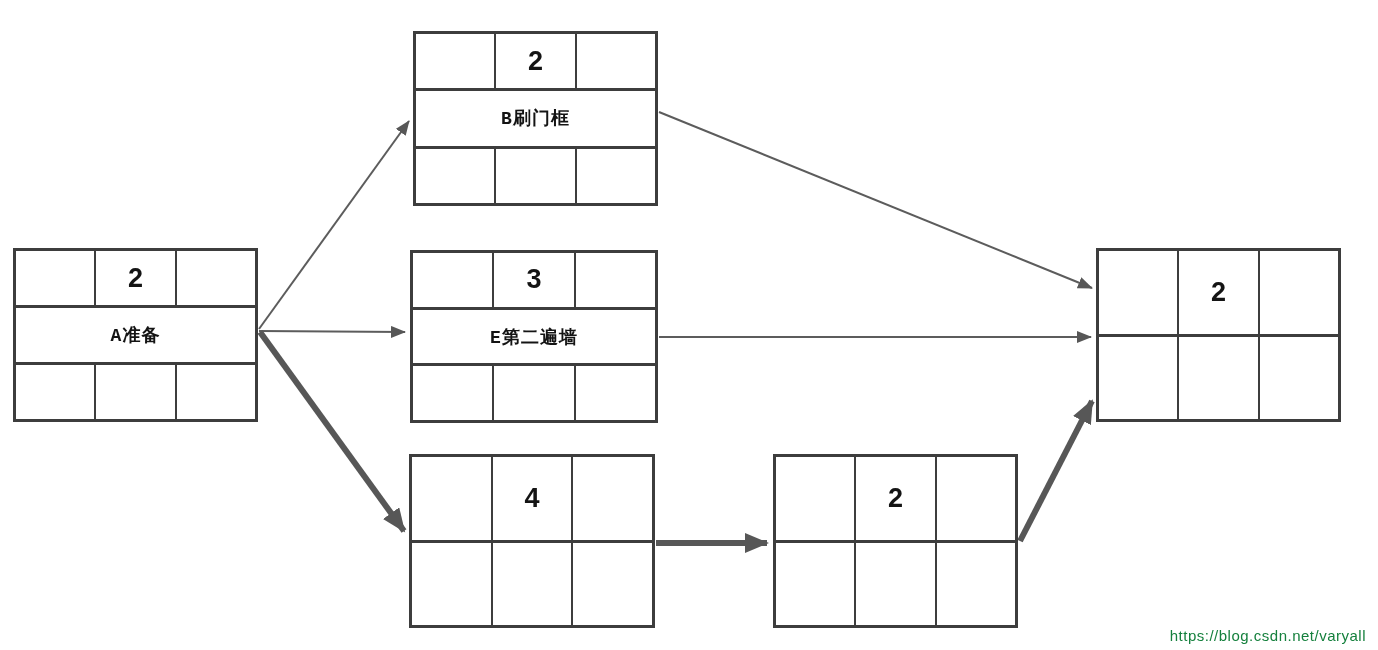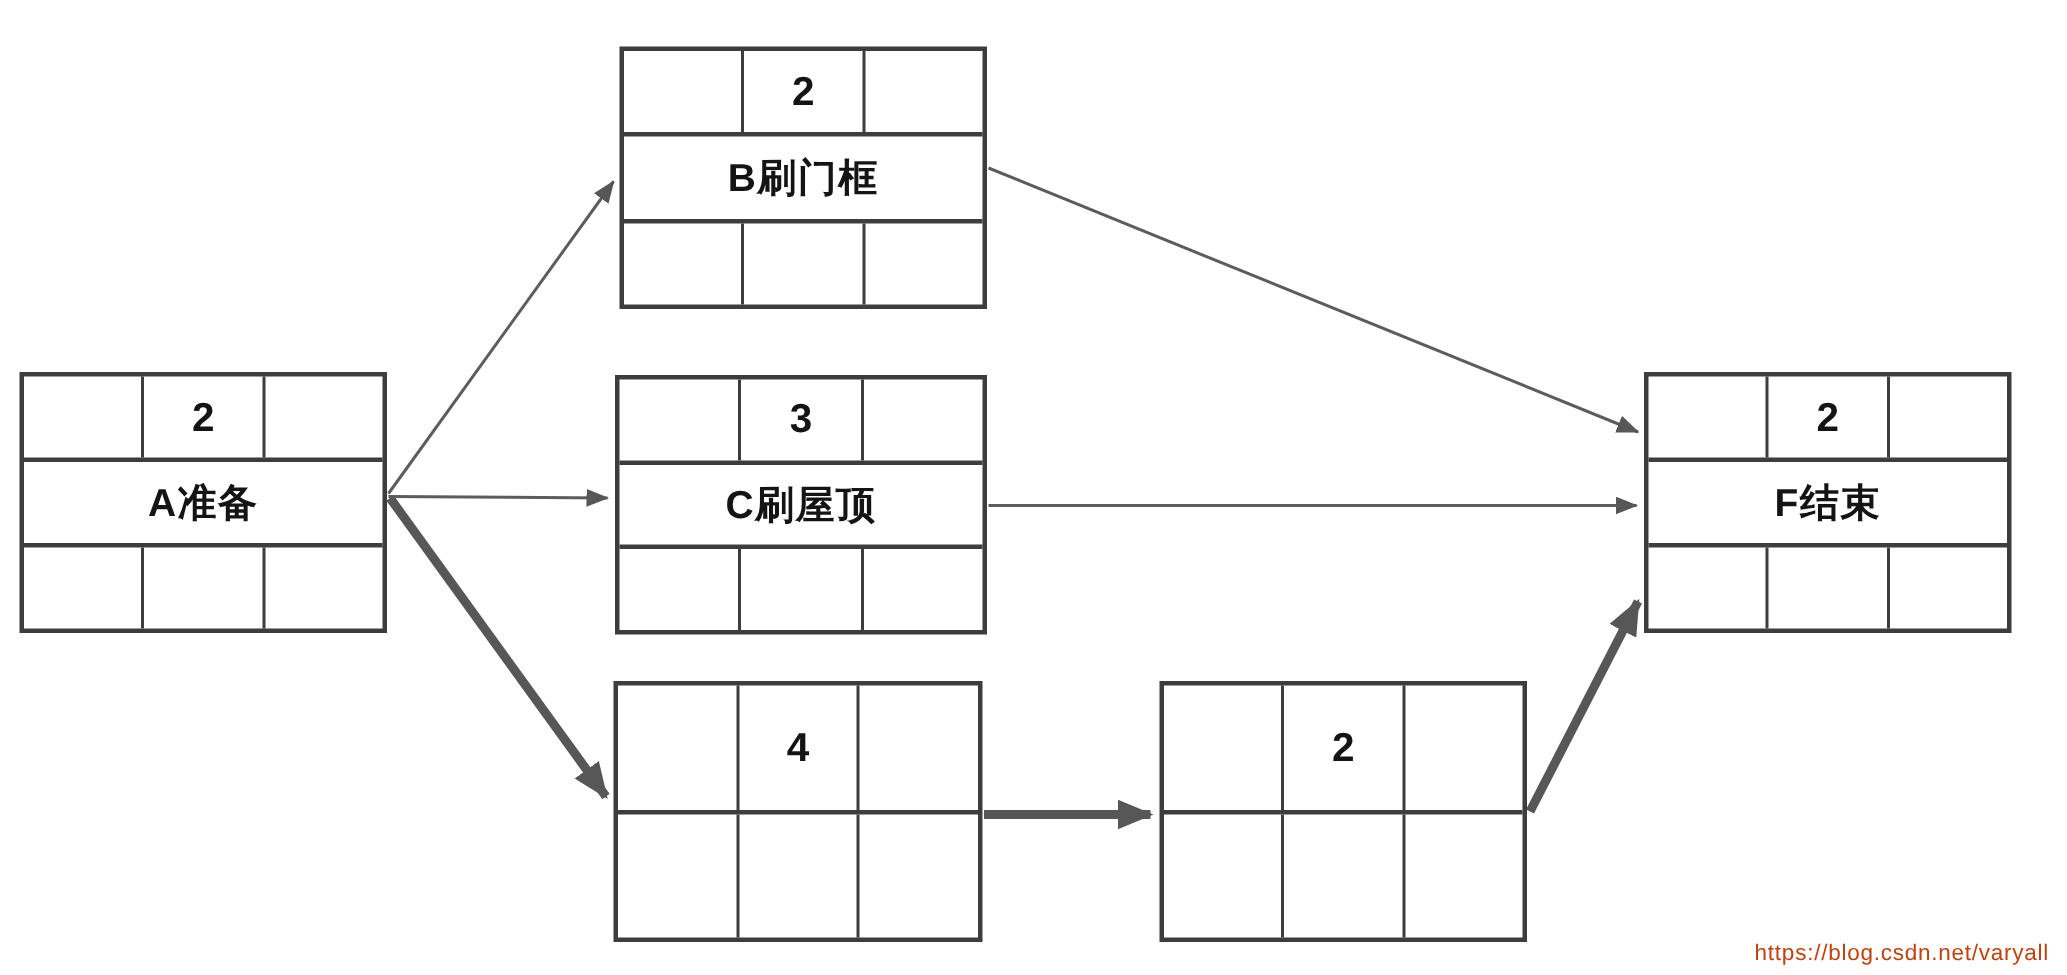--- a/index.html
+++ b/index.html
@@ -56,9 +56,10 @@
   }
   .node .activity-label {
     font-weight: bold;
-    font-size: 26px;
+    font-size: 18px;
     letter-spacing: 1px;
     white-space: nowrap;
+    font-family: Liberation Mono, monospace;
   }
   .watermark {
     position: absolute;

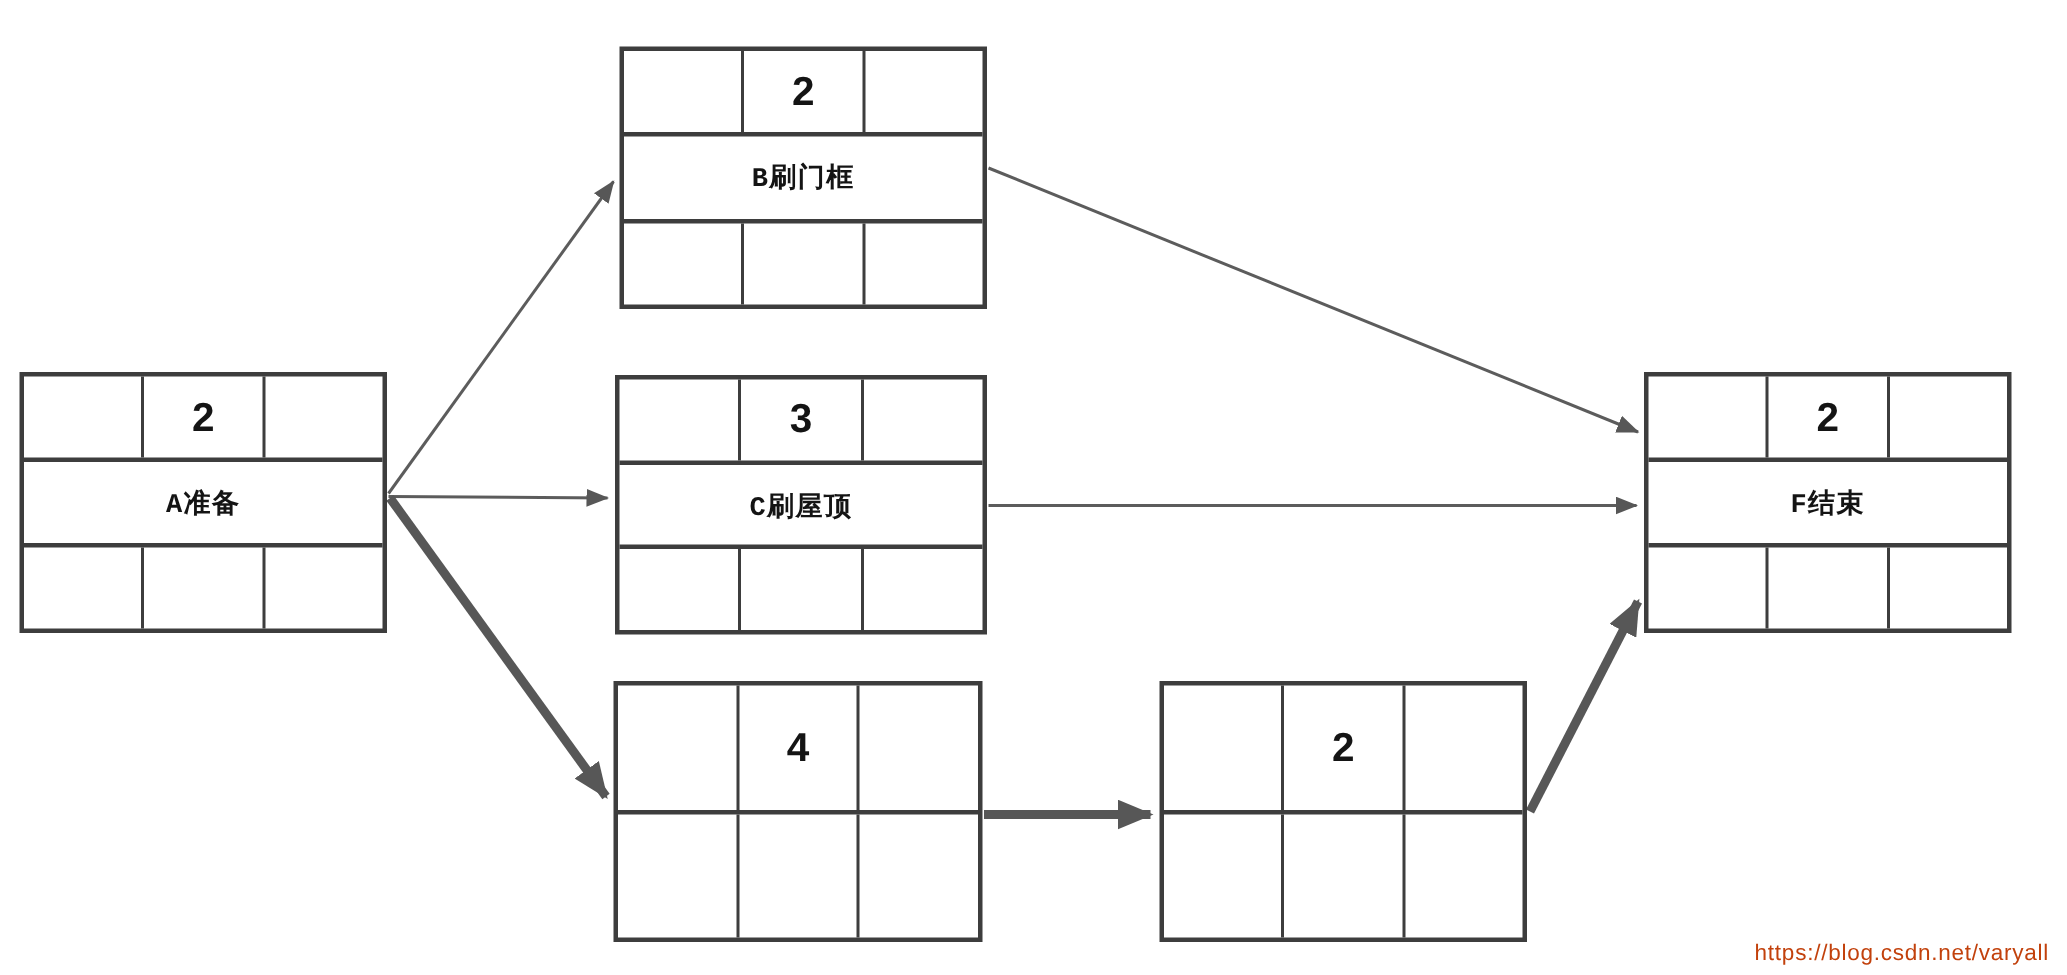--- a/index.html
+++ b/index.html
@@ -132,7 +132,7 @@
           <div class="ncell"></div>
         </div>
         <div class="nrow">
-          <div class="ncell activity-label">C刷屋顶</div>
+          <div class="ncell activity-label">E第二遍墙</div>
         </div>
         <div class="nrow split">
           <div class="ncell"></div>

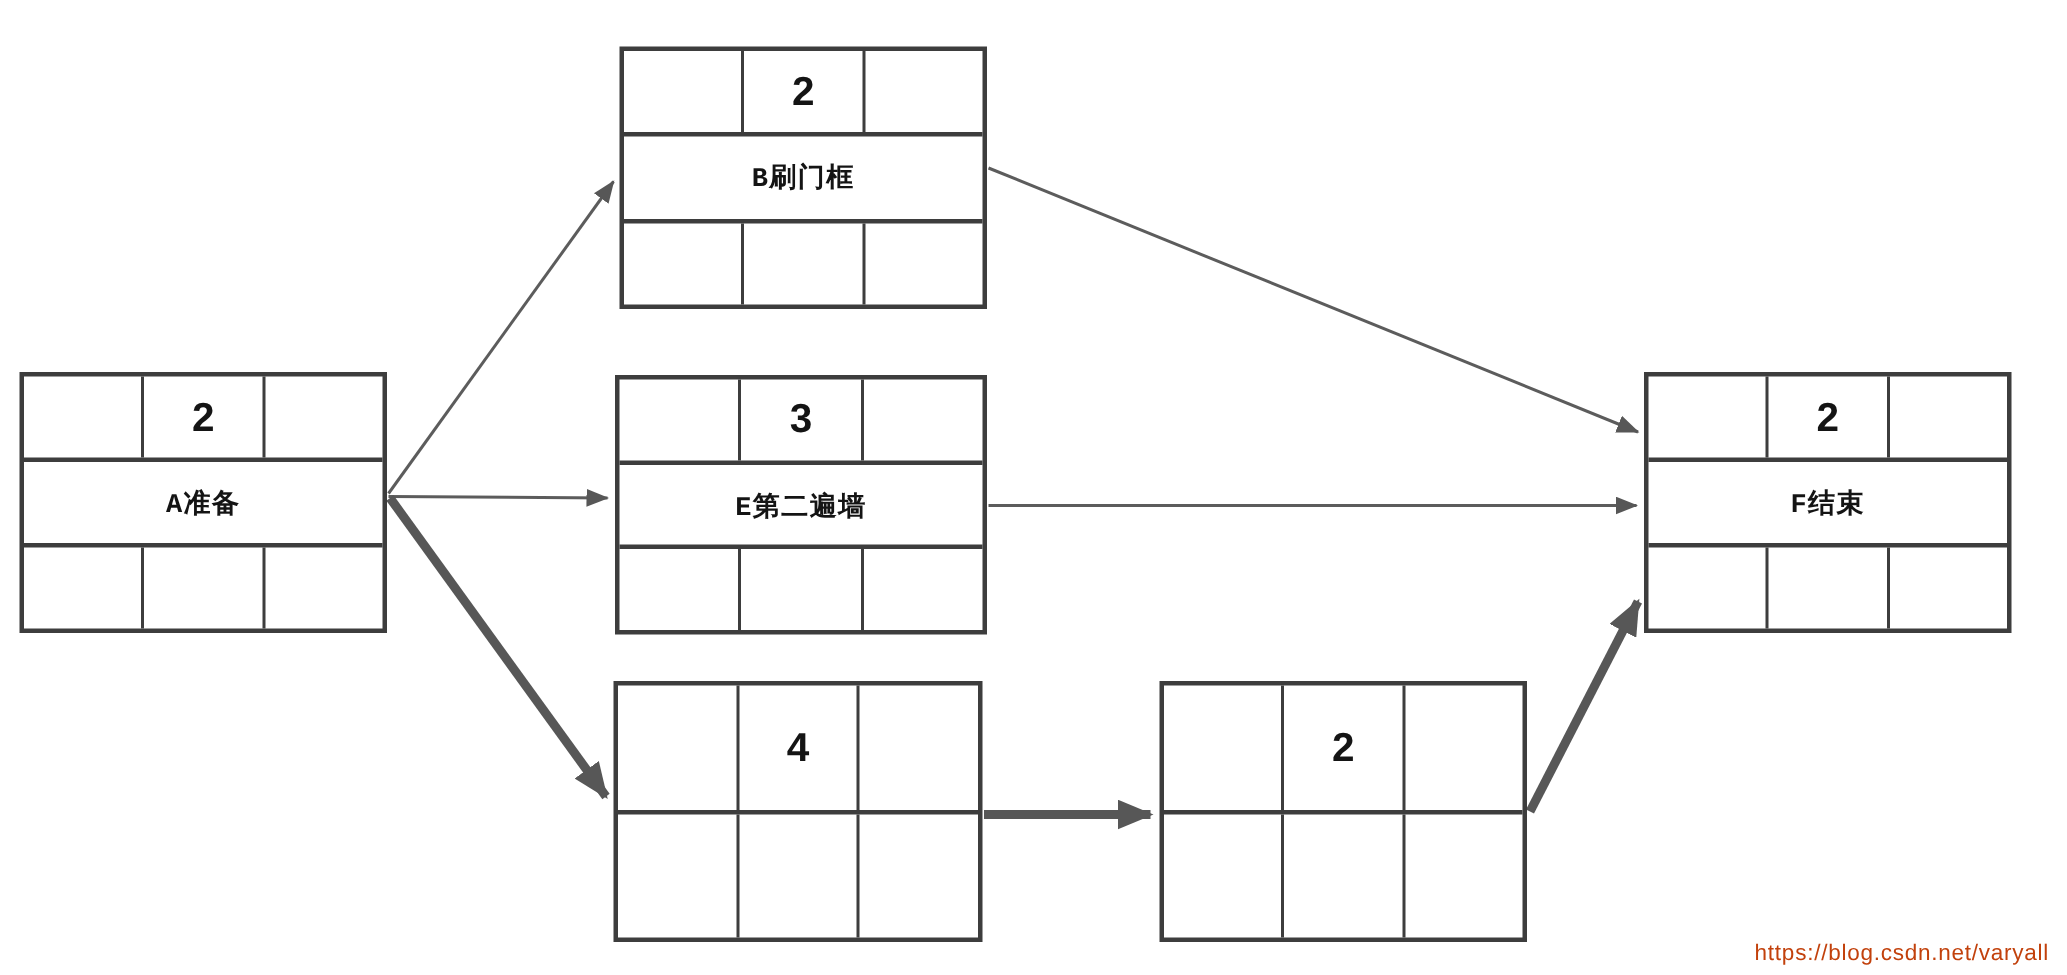--- a/index.html
+++ b/index.html
@@ -170,9 +170,6 @@
           <div class="ncell duration">2</div>
           <div class="ncell"></div>
         </div>
-        <div class="nrow">
-          <div class="ncell activity-label">F结束</div>
-        </div>
         <div class="nrow split">
           <div class="ncell"></div>
           <div class="ncell"></div>

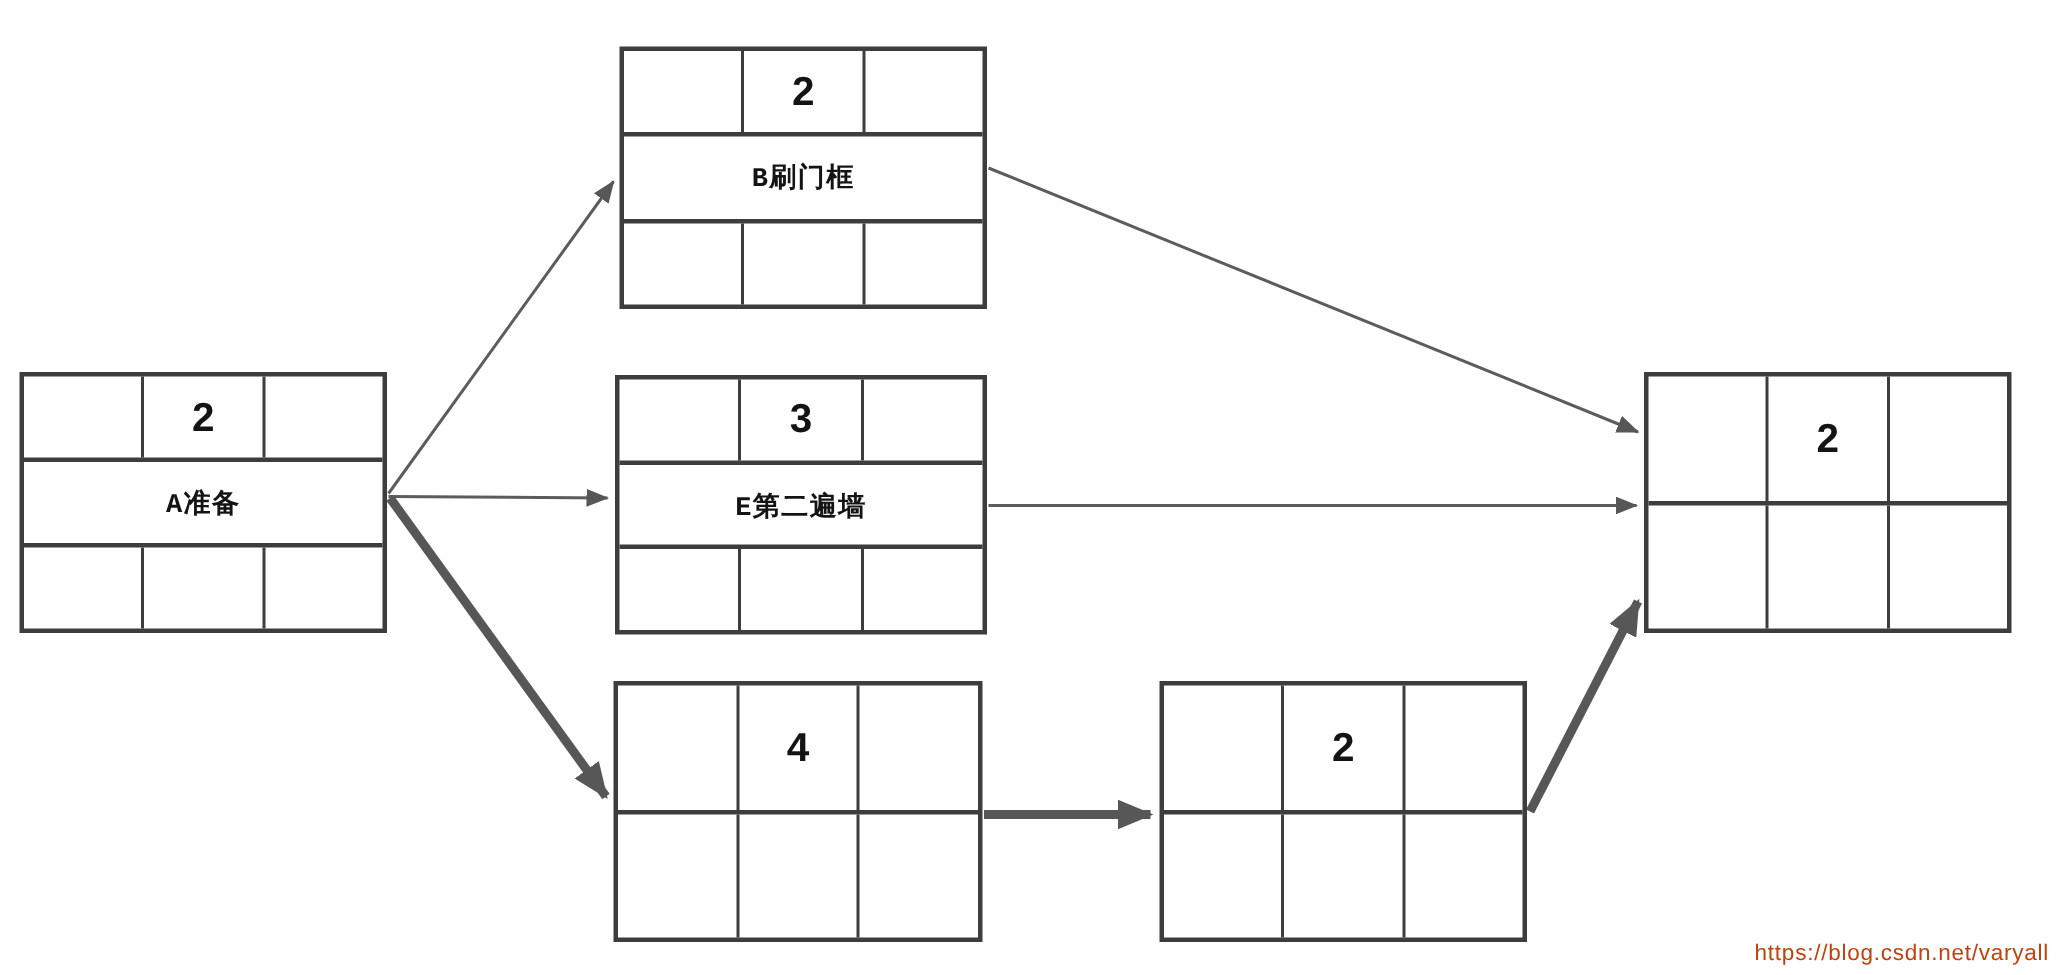--- a/index.html
+++ b/index.html
@@ -178,7 +178,7 @@
       </div>
     </div>
 
-  <div class="watermark" style="color: #c2410c;">https://blog.csdn.net/varyall</div>
+  <div class="watermark" style="color: #15803d;">https://blog.csdn.net/varyall</div>
 </div>
 
 </body></html>

